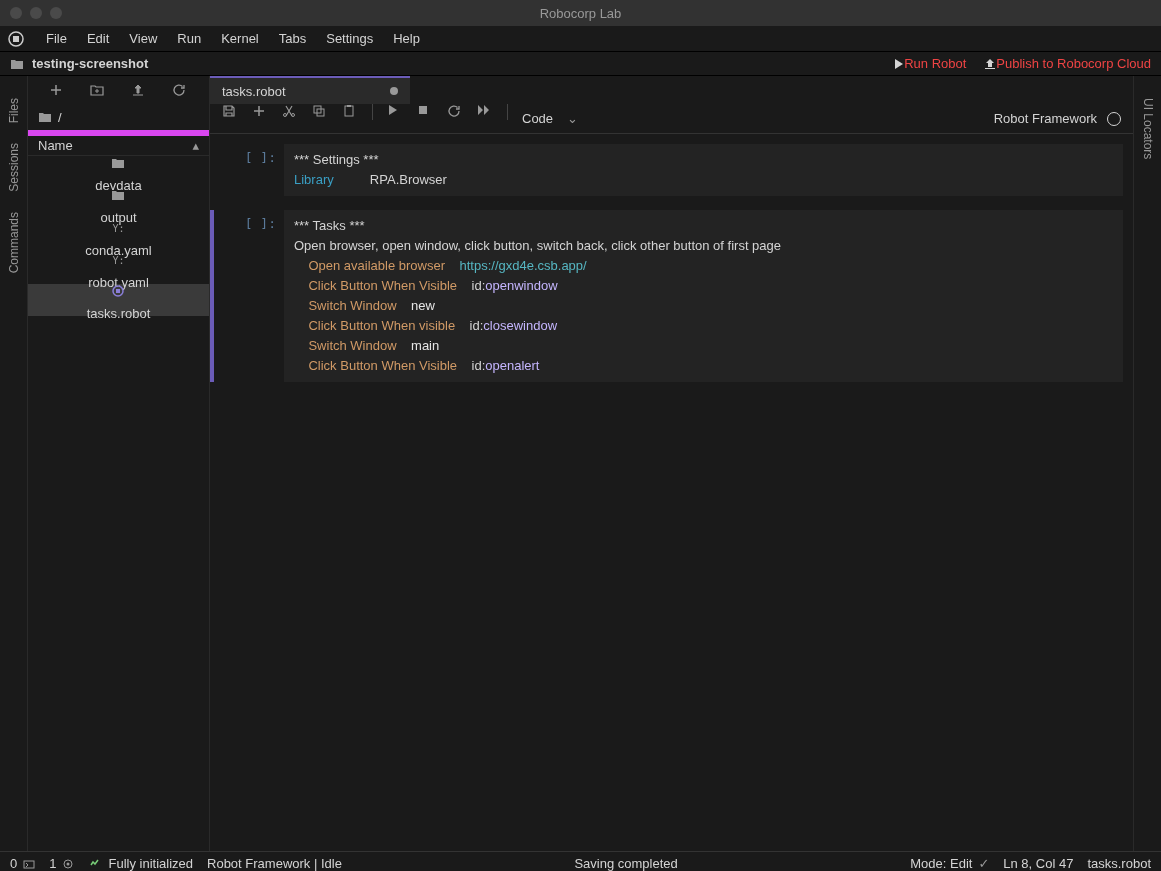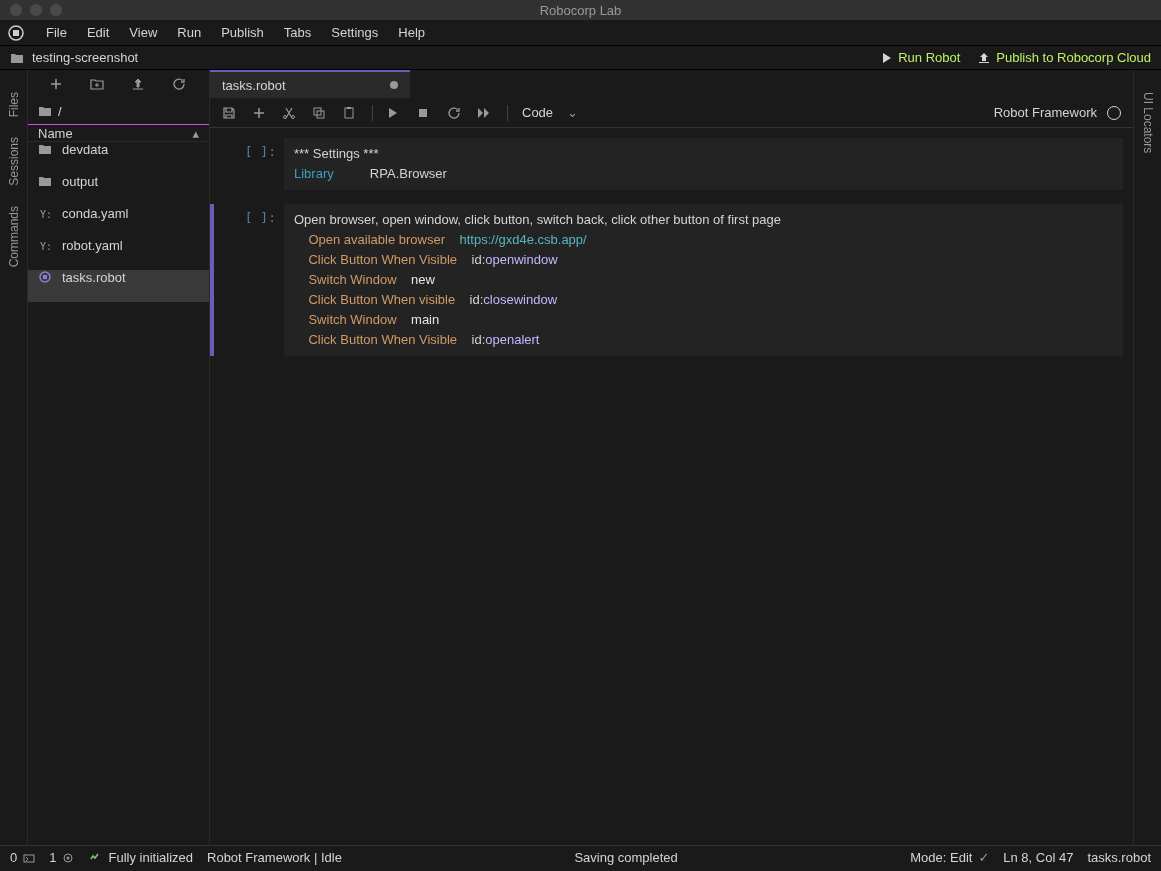--- a/index.html
+++ b/index.html
@@ -4,7 +4,7 @@
 <style>
 * { margin:0; padding:0; box-sizing:border-box; }
 body { font-family:-apple-system,BlinkMacSystemFont,"Segoe UI",sans-serif; background:#1a1a1a; color:#d4d4d4; font-size:13px; width:1161px; height:871px; overflow:hidden; }
-.titlebar { height:20px; background:#323232; display:flex; align-items:center; position:relative; }
+.titlebar { height:26px; background:#323232; display:flex; align-items:center; position:relative; }
 .traffic { display:flex; gap:8px; margin-left:10px; }
 .tl { width:12px; height:12px; border-radius:50%; background:#4a4a4a; }
 .titlebar-title { position:absolute; left:50%; transform:translateX(-50%); color:#999; font-size:13px; }

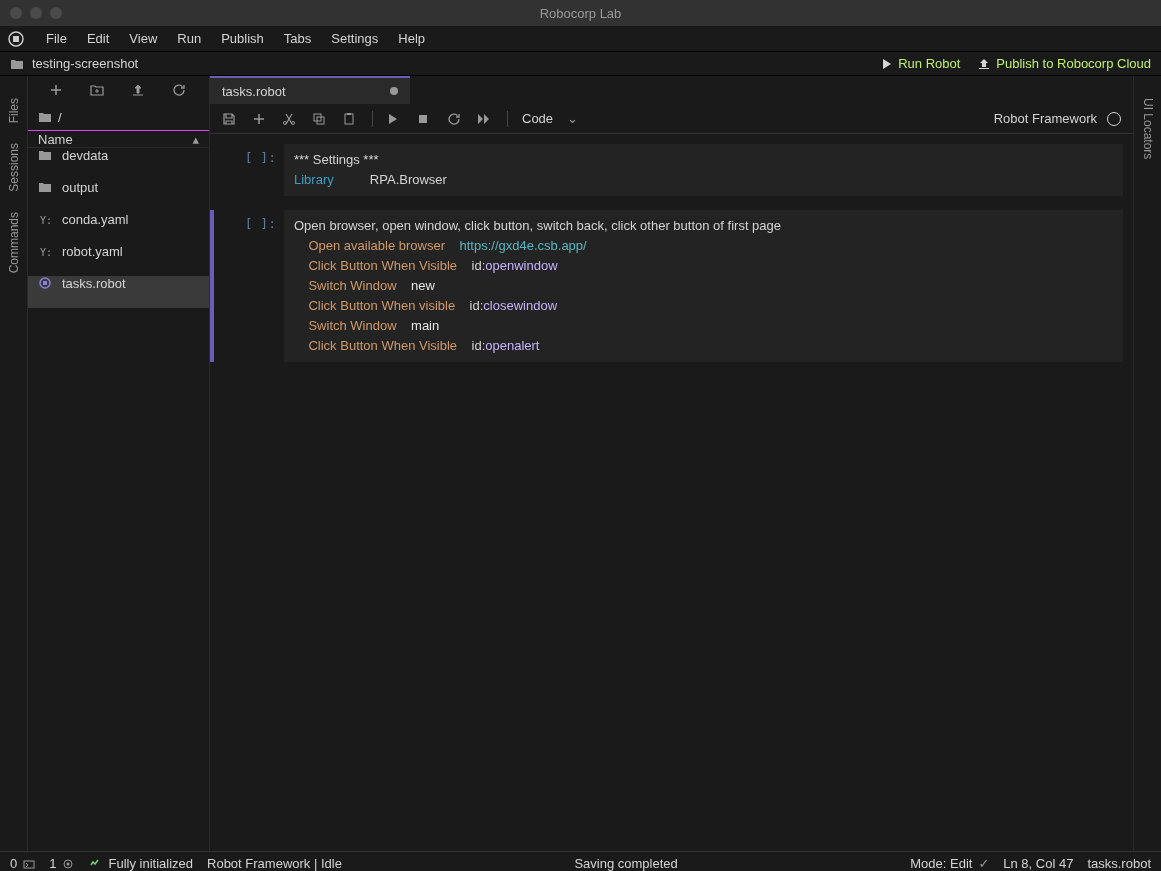--- a/index.html
+++ b/index.html
@@ -85,7 +85,7 @@
       <div class="menu-item">Edit</div>
       <div class="menu-item">View</div>
       <div class="menu-item">Run</div>
-      <div class="menu-item">Publish</div>
+      <div class="menu-item">Kernel</div>
       <div class="menu-item">Tabs</div>
       <div class="menu-item">Settings</div>
       <div class="menu-item">Help</div>

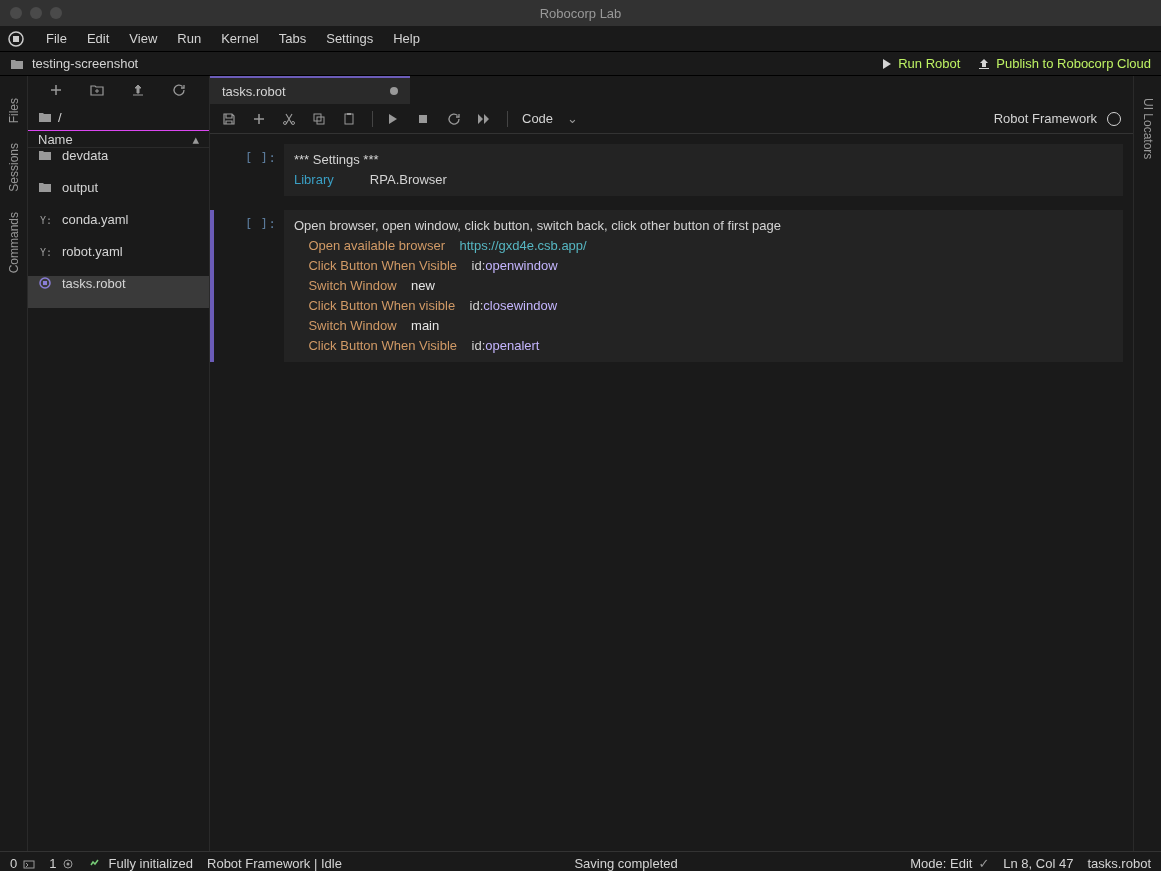--- a/index.html
+++ b/index.html
@@ -12,7 +12,7 @@
 .app-icon { width:20px; height:20px; margin-right:10px; display:flex; align-items:center; justify-content:center; }
 .menu-item { padding:0 10px; color:#d4d4d4; font-size:13px; cursor:pointer; }
 .toolbar-row { height:24px; background:#1a1a1a; display:flex; align-items:center; justify-content:space-between; padding:0 10px; border-bottom:1px solid #000; }
-.toolbar-left { display:flex; align-items:center; gap:8px; }
+.toolbar-left { display:flex; align-items:center; gap:8px;font-weight:bold; }
 .folder-icon { color:#999; }
 .toolbar-right { display:flex; align-items:center; gap:18px; }
 .tb-btn { display:flex; align-items:center; gap:6px; color:#bef264; cursor:pointer; }

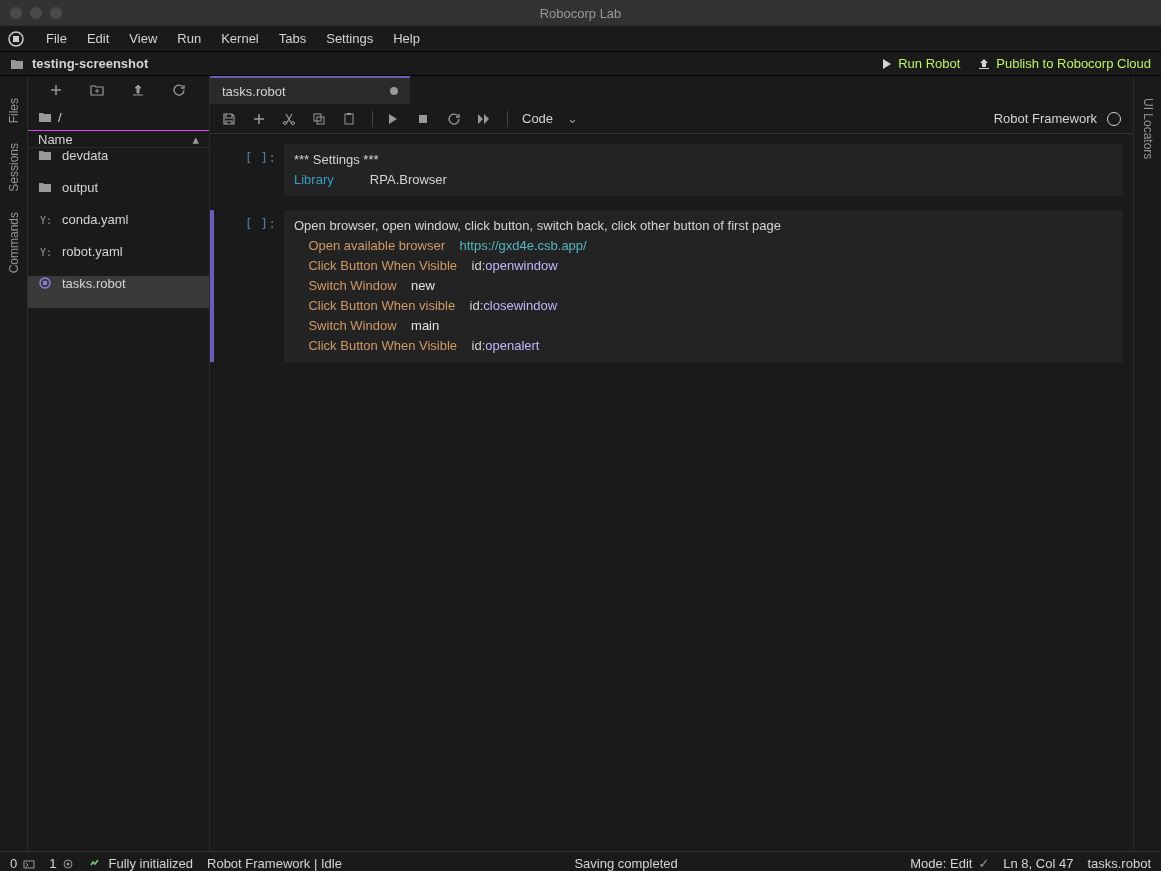--- a/index.html
+++ b/index.html
@@ -15,7 +15,7 @@
 .toolbar-left { display:flex; align-items:center; gap:8px;font-weight:bold; }
 .folder-icon { color:#999; }
 .toolbar-right { display:flex; align-items:center; gap:18px; }
-.tb-btn { display:flex; align-items:center; gap:6px; color:#bef264; cursor:pointer; }
+.tb-btn { display:flex; align-items:center; gap:0; color:#ef4444; cursor:pointer; }
 .main { display:flex; height:calc(100% - 22px - 26px - 24px - 24px); }
 .left-rail { width:28px; background:#1a1a1a; display:flex; flex-direction:column; align-items:center; padding-top:12px; border-right:1px solid #2a2a2a; }
 .rail-item { writing-mode:vertical-rl; transform:rotate(180deg); padding:10px 0; color:#999; font-size:12px; cursor:pointer; }

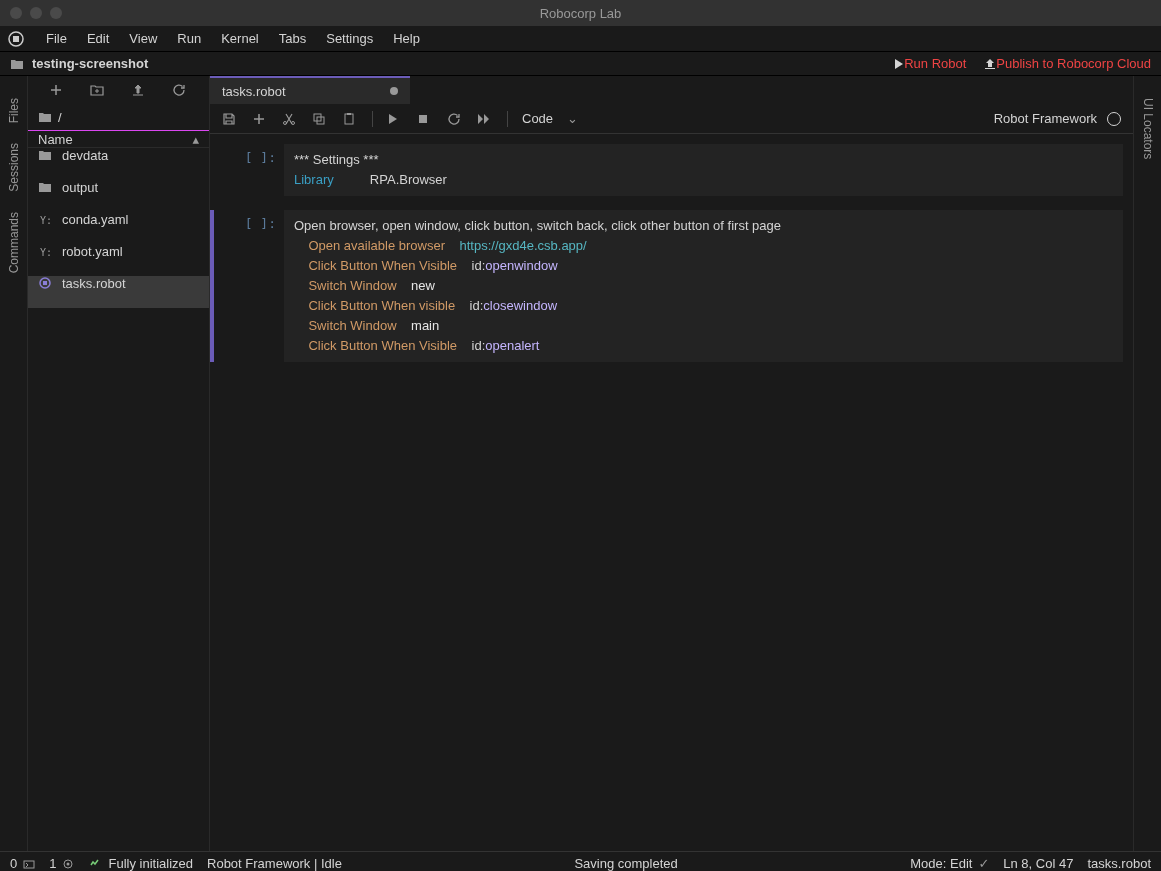--- a/index.html
+++ b/index.html
@@ -34,7 +34,7 @@
 .tabs-row { height:28px; display:flex; background:#1a1a1a; }
 .tab { display:flex; align-items:center; padding:0 32px 0 12px; background:#2a2a2a; border-top:2px solid #6b5cb8; position:relative; min-width:200px; }
 .tab-dirty { position:absolute; right:12px; width:8px; height:8px; border-radius:50%; background:#999; }
-.ed-toolbar { height:30px; display:flex; align-items:center; padding:0 12px; gap:14px; border-bottom:1px solid #333; }
+.ed-toolbar { height:30px; display:flex; padding:0 12px; gap:14px; border-bottom:1px solid #333; }
 .ed-tb-icon { color:#999; cursor:pointer; width:16px; text-align:center; }
 .ed-sep { width:1px; height:16px; background:#444; }
 .cell-type { display:flex; align-items:center; gap:14px; color:#d4d4d4; }

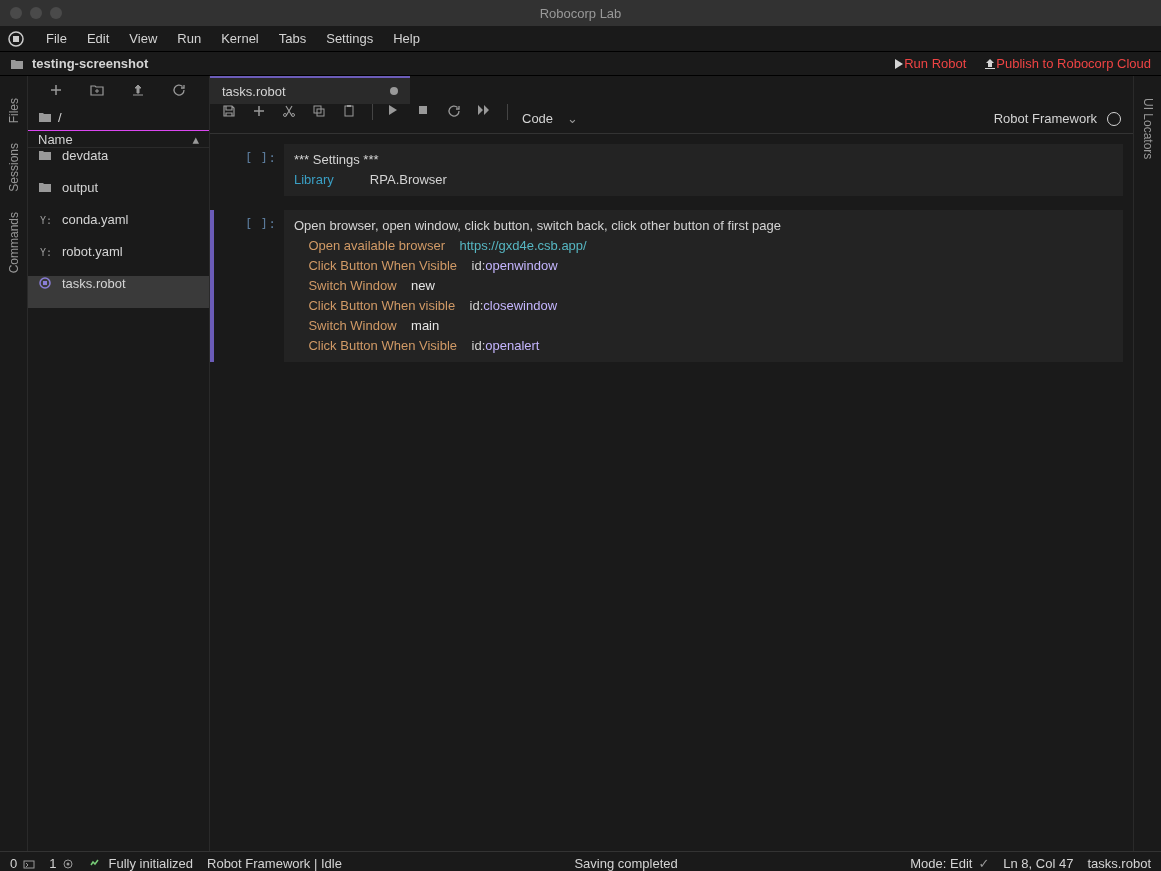--- a/index.html
+++ b/index.html
@@ -25,7 +25,7 @@
 .sb-toolbar { height:28px; display:flex; align-items:center; justify-content:space-around; padding:0 8px; }
 .sb-icon { color:#999; cursor:pointer; width:16px; text-align:center; }
 .sb-path { height:26px; display:flex; align-items:center; padding:0 10px; gap:6px; color:#d4d4d4; }
-.sb-header { height:18px; display:flex; align-items:center; justify-content:space-between; padding:0 10px; color:#d4d4d4; border-bottom:1px solid #2a2a2a; border-top:1px solid #d946ef; }
+.sb-header { height:26px; display:flex; align-items:center; justify-content:space-between; padding:0 10px; color:#d4d4d4; border-bottom:1px solid #2a2a2a; border-top:6px solid #d946ef; }
 .file-list { flex:1; }
 .file-item { height:32px; display:flex; align-items:flex-start; padding:0 10px; gap:8px; color:#d4d4d4; cursor:pointer; }
 .file-item.selected { background:#3a3a3a; }

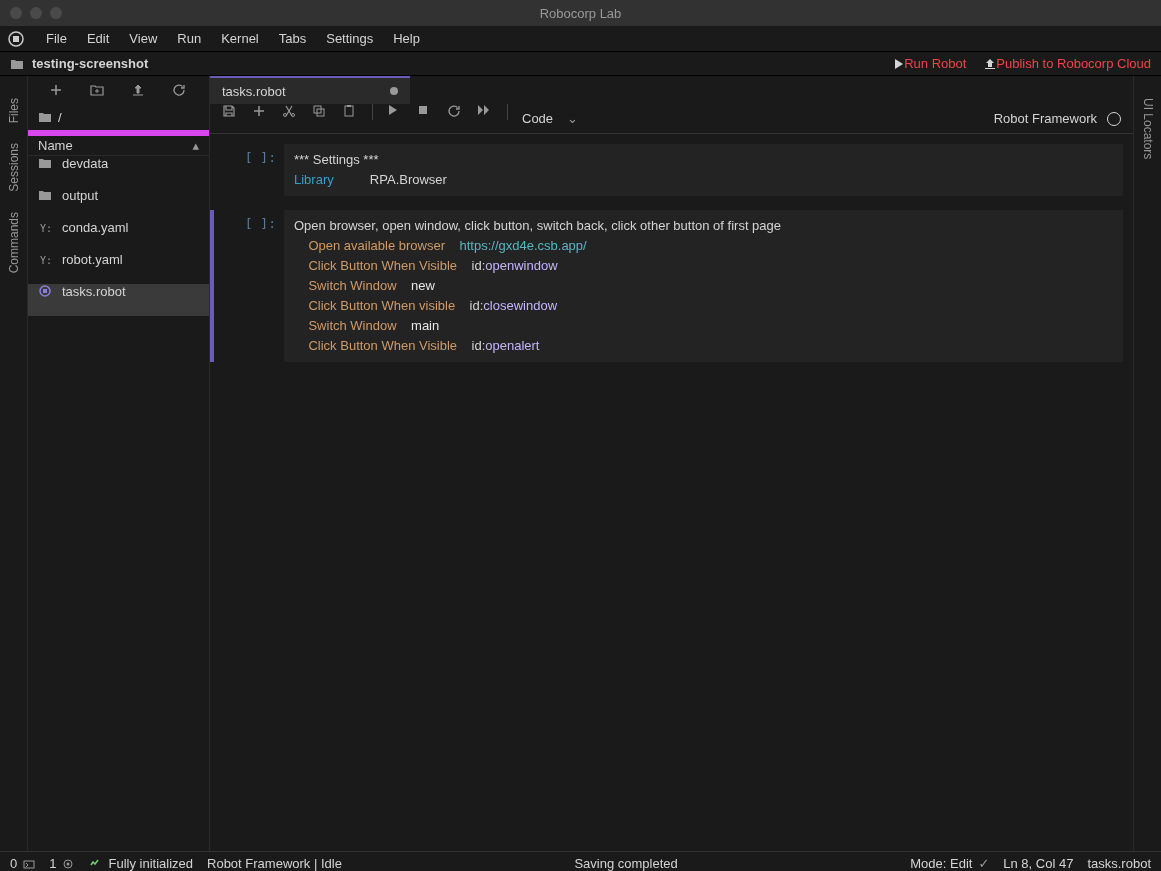--- a/index.html
+++ b/index.html
@@ -27,7 +27,7 @@
 .sb-path { height:26px; display:flex; align-items:center; padding:0 10px; gap:6px; color:#d4d4d4; }
 .sb-header { height:26px; display:flex; align-items:center; justify-content:space-between; padding:0 10px; color:#d4d4d4; border-bottom:1px solid #2a2a2a; border-top:6px solid #d946ef; }
 .file-list { flex:1; }
-.file-item { height:32px; display:flex; align-items:flex-start; padding:0 10px; gap:8px; color:#d4d4d4; cursor:pointer; }
+.file-item { height:32px; display:flex; align-items:center; padding:0 10px; gap:8px; color:#d4d4d4; cursor:pointer;flex-direction:column; }
 .file-item.selected { background:#3a3a3a; }
 .file-icon { width:16px; text-align:center; color:#999; }
 .editor { flex:1; display:flex; flex-direction:column; background:#1a1a1a; }

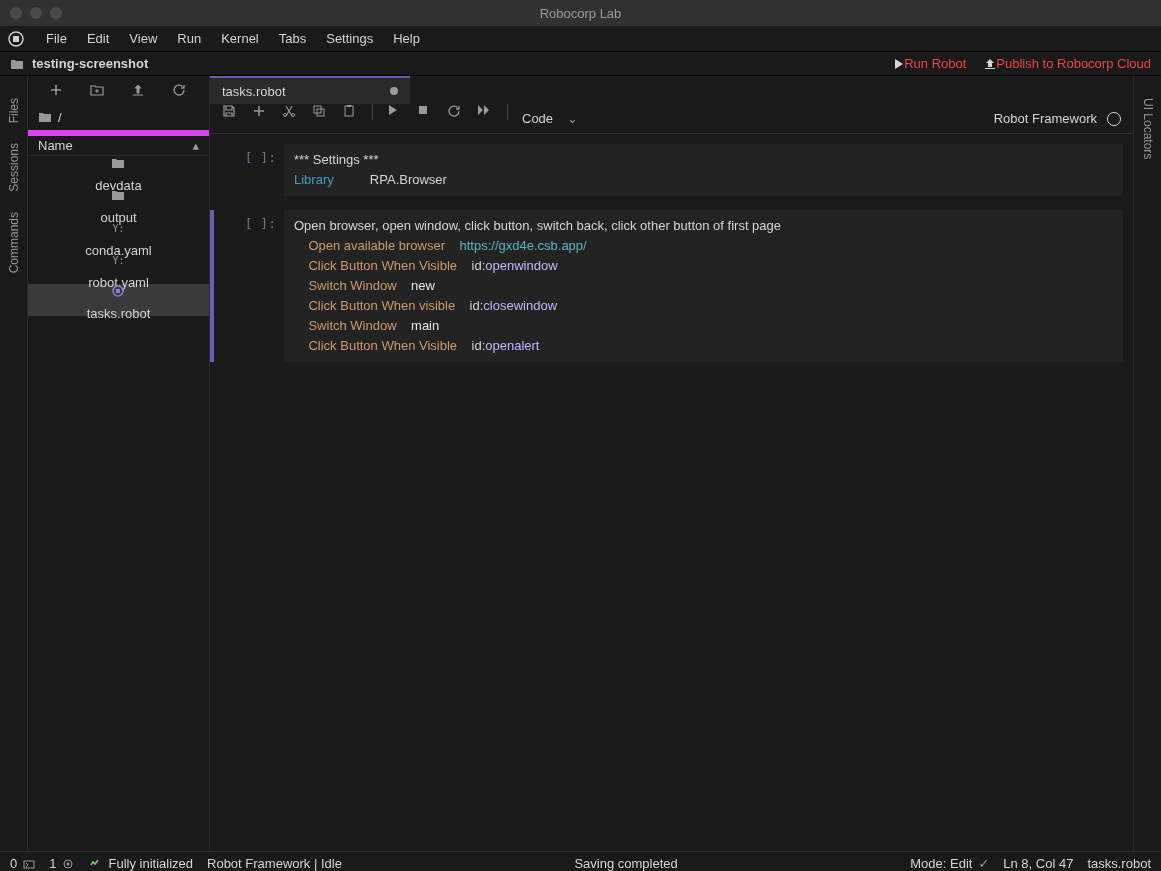--- a/index.html
+++ b/index.html
@@ -276,6 +276,7 @@
           <div class="cell-bar"></div>
           <div class="cell-gutter">[ ]:</div>
           <div class="cell-body">
+            <div class="code-line"><span class="kw-section">*** Tasks ***</span></div>
             <div class="code-line"><span class="kw-name">Open browser, open window, click button, switch back, click other button of first page</span></div>
             <div class="code-line"><span>    </span><span class="kw-action">Open available browser</span><span>    </span><span class="kw-url">https://gxd4e.csb.app/</span></div>
             <div class="code-line"><span>    </span><span class="kw-action">Click Button When Visible</span><span>    id:</span><span class="kw-id">openwindow</span></div>

